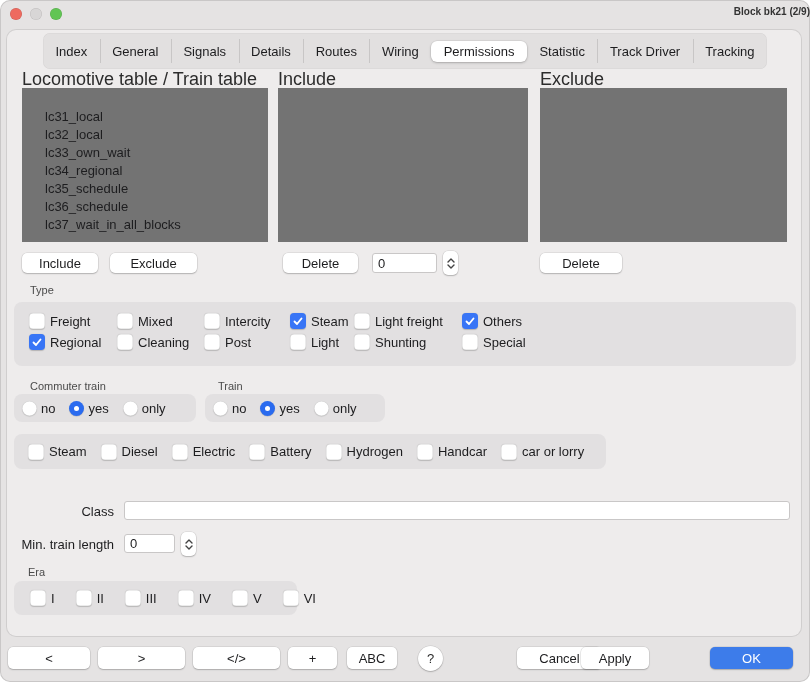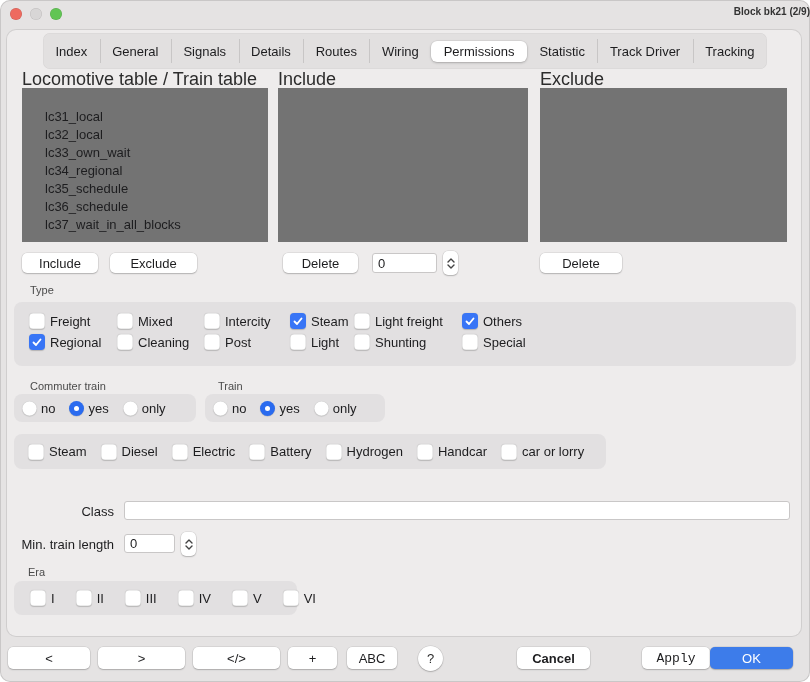--- a/index.html
+++ b/index.html
@@ -307,7 +307,7 @@
 
   <div id="nav-buttons"></div>
   <div class="help">?</div>
-  <div class="btn footer-btn" style="left:517px;width:73px;font-weight:bold;">Cancel</div>
+  <div class="btn footer-btn" style="left:517px;width:85px;">Cancel</div>
   <div class="btn footer-btn" style="left:642px;width:68px;font-family:Liberation Mono, monospace;">Apply</div>
   <div class="btn footer-btn primary" style="left:710px;width:83px;">OK</div>
 <div class="btn footer-btn" style="left: 8px; width: 82px;">&lt;</div>

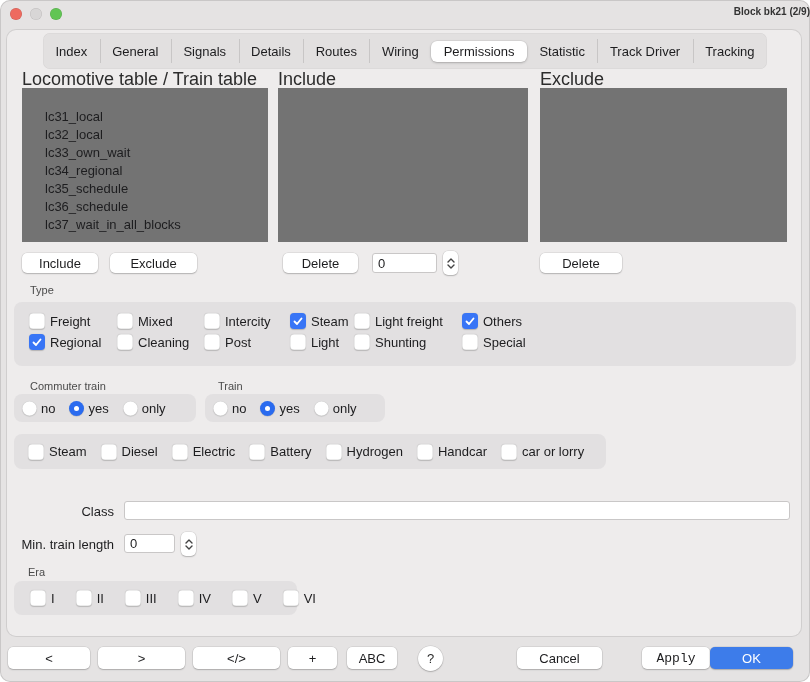--- a/index.html
+++ b/index.html
@@ -308,7 +308,7 @@
   <div id="nav-buttons"></div>
   <div class="help">?</div>
   <div class="btn footer-btn" style="left:517px;width:85px;">Cancel</div>
-  <div class="btn footer-btn" style="left:642px;width:68px;font-family:Liberation Mono, monospace;">Apply</div>
+  <div class="btn footer-btn" style="left:581px;width:68px;">Apply</div>
   <div class="btn footer-btn primary" style="left:710px;width:83px;">OK</div>
 <div class="btn footer-btn" style="left: 8px; width: 82px;">&lt;</div>
     <div class="btn footer-btn" style="left: 98px; width: 87px;">&gt;</div>

